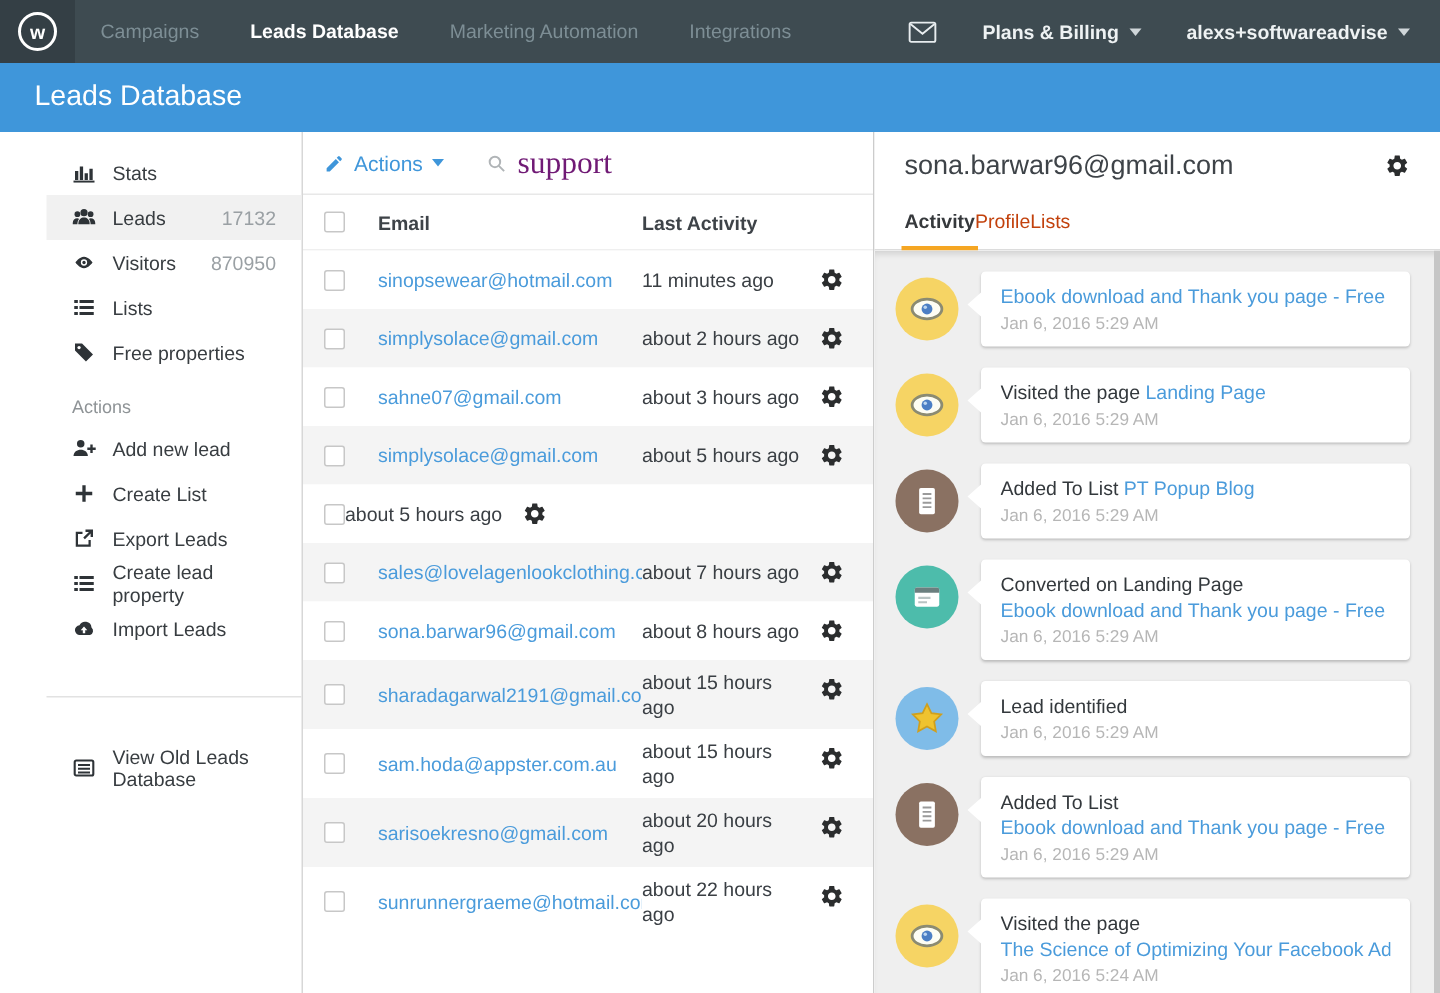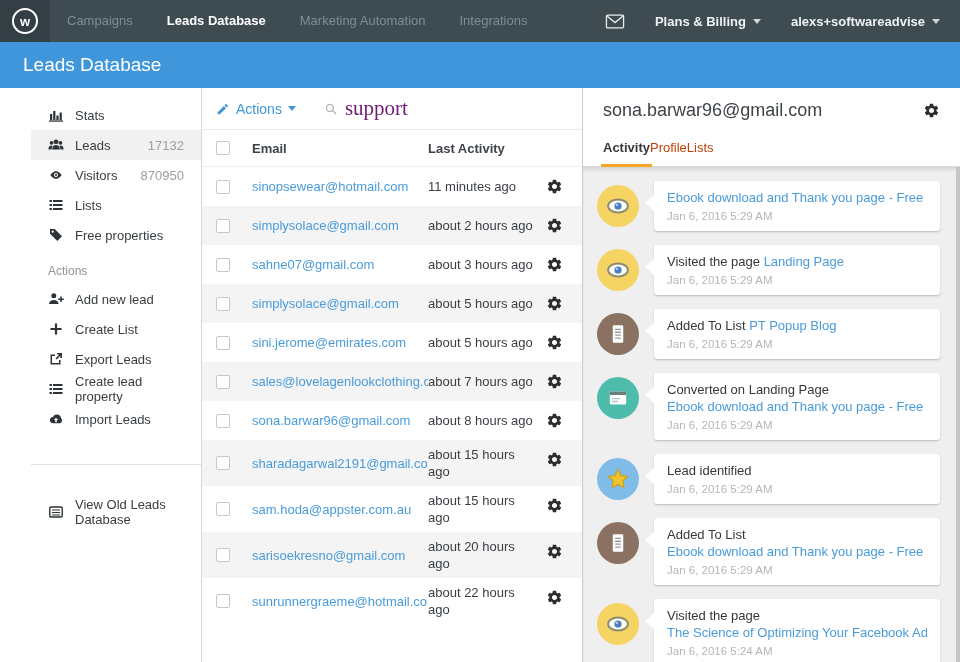--- a/index.html
+++ b/index.html
@@ -321,7 +321,6 @@
           </div>
           <div class="lead-row">
             <span class="cb"></span>
-            <a class="lead-email">sini.jerome@emirates.com</a>
             <div class="lead-time">about 5 hours ago</div>
             <span class="gear-btn">
               <svg viewBox="0 0 24 24" fill="currentColor">

